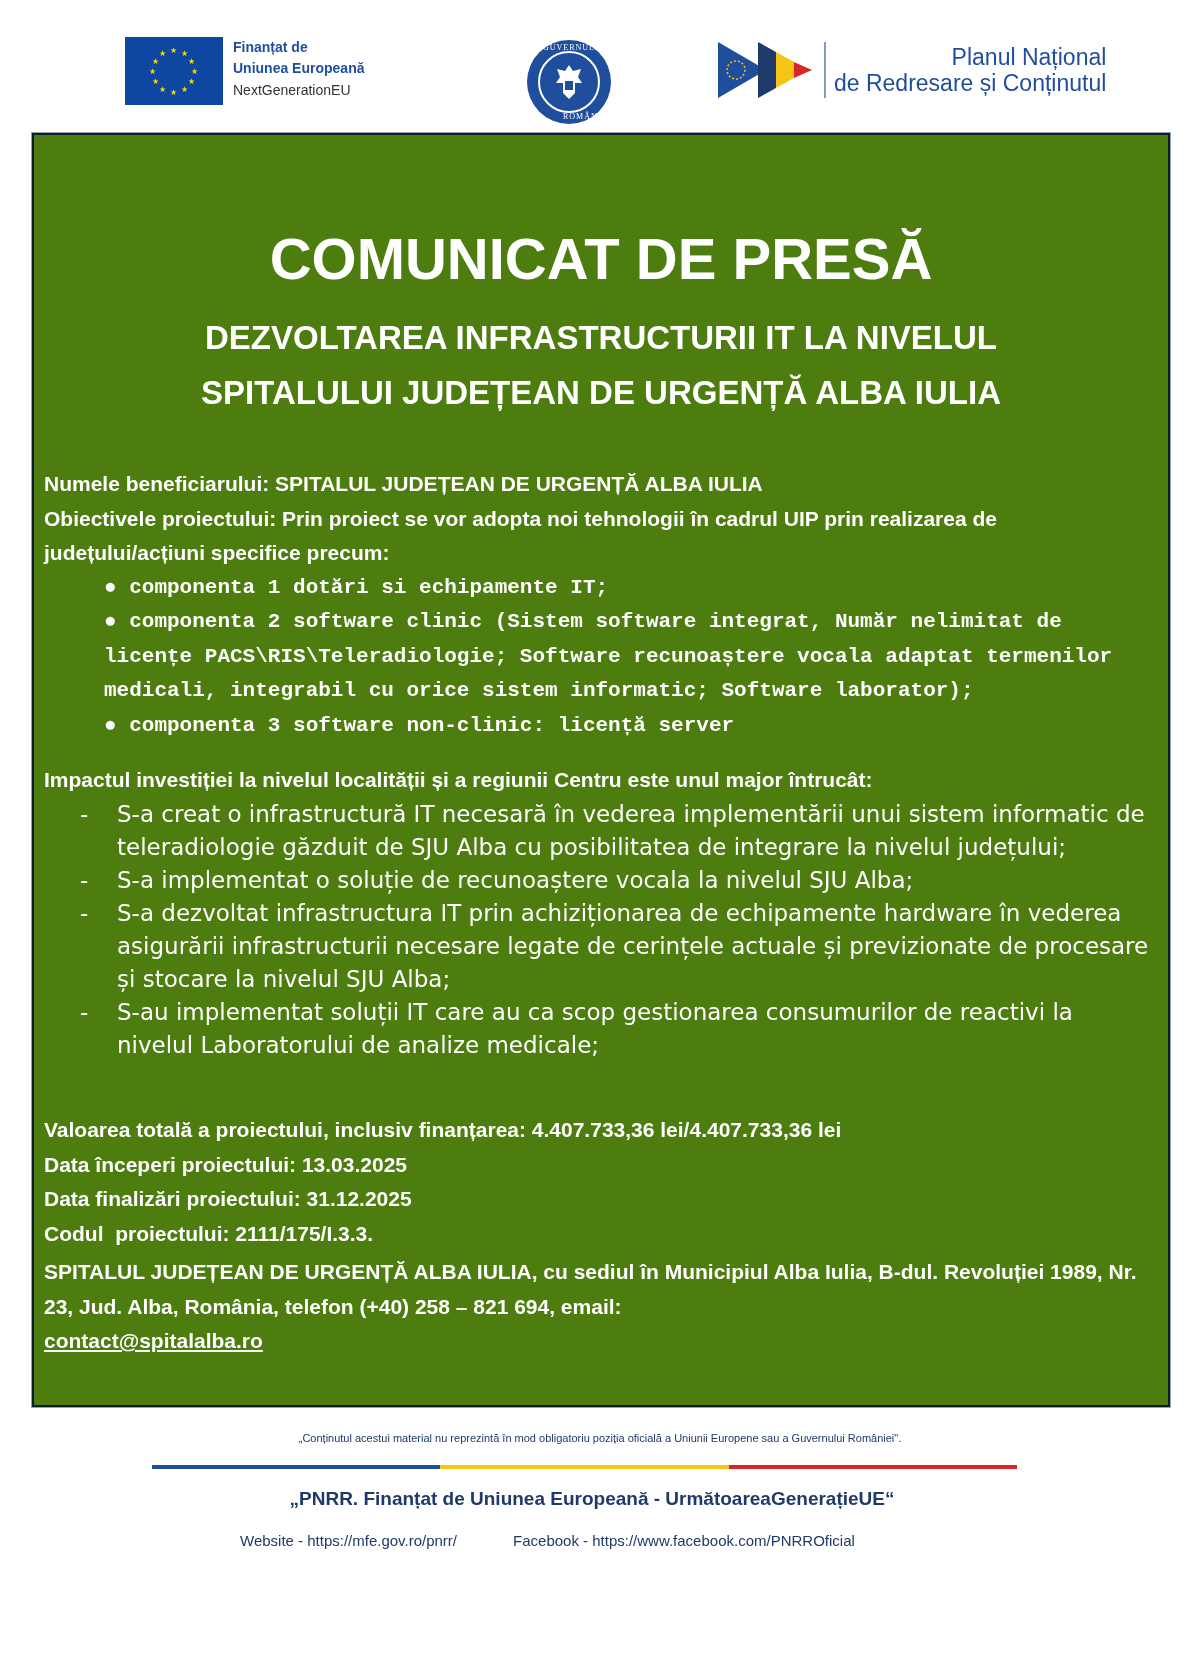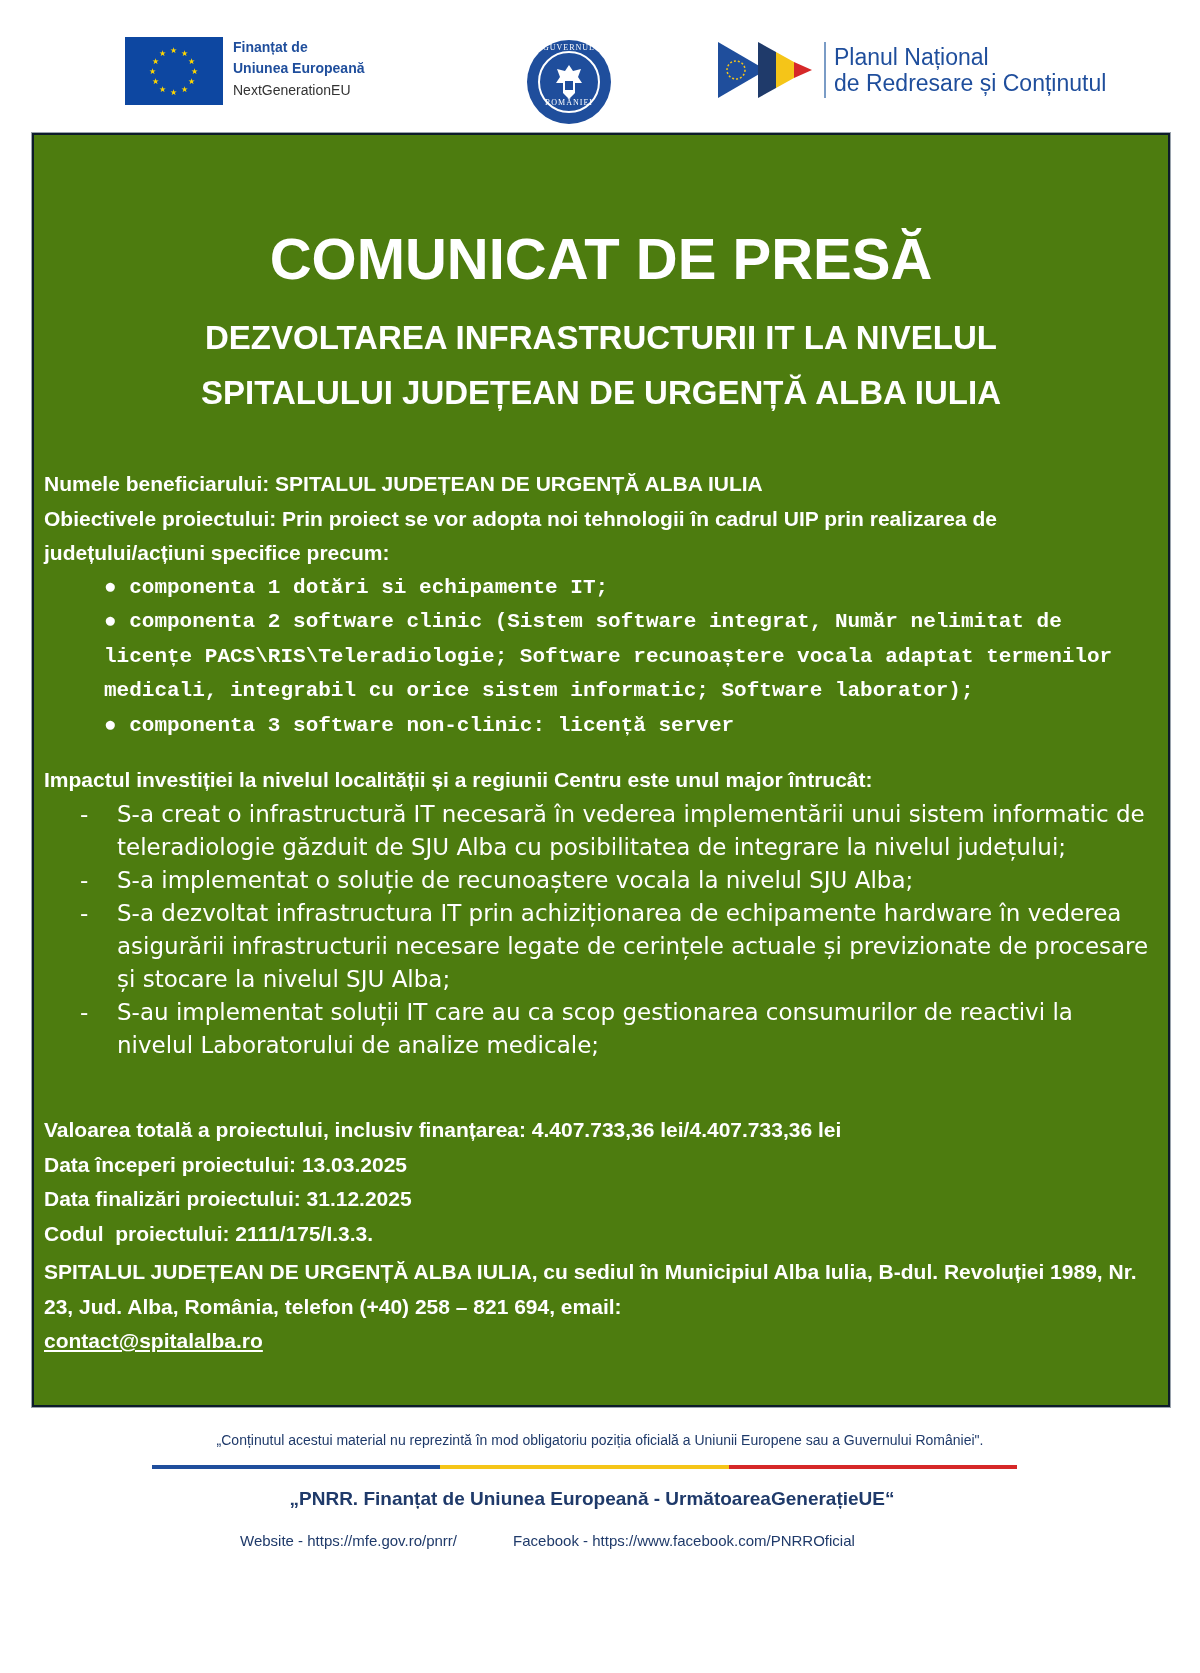--- a/index.html
+++ b/index.html
@@ -22,7 +22,7 @@
   .pnrr-logo { position: absolute; left: 718px; top: 12px; display: flex; align-items: center; }
   .pnrr-mark { position: relative; width: 100px; height: 56px; }
   .pnrr-divider { width: 2px; height: 56px; background: #7a9cc6; margin: 0 8px 0 6px; }
-  .pnrr-text { color: #1f4e9c; font-size: 23px; line-height: 26px; }
+  .pnrr-text { color: #1f4e9c; font-size: 23px; line-height: 26px; text-align: right; }
 
   
   .press-box { position: absolute; left: 32px; top: 133px; width: 1134px; height: 1270px; background: #4d7c0f; border: 2px solid #0d1b2a; box-shadow: 0 0 0 1px #9aa3ad; color: #ffffff; font-family: "Liberation Sans", sans-serif; }

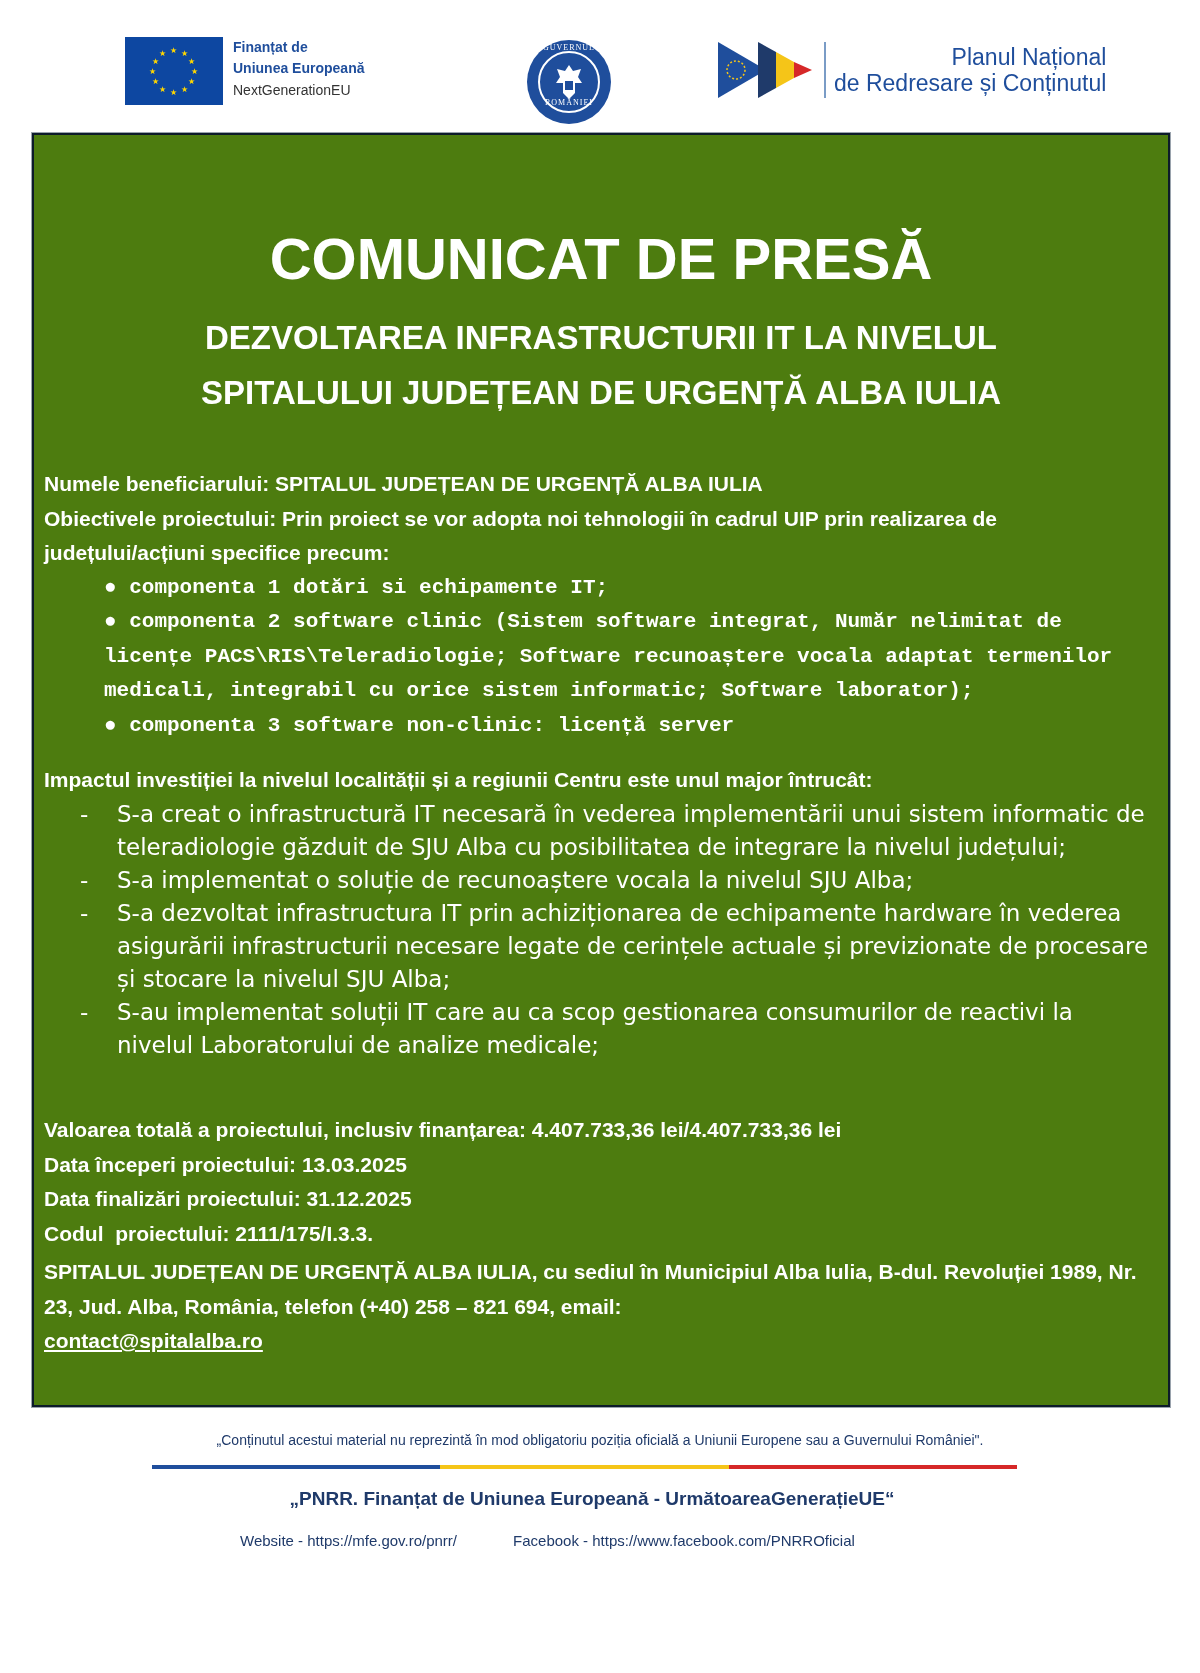--- a/index.html
+++ b/index.html
@@ -17,7 +17,7 @@
   .gov-seal { position: absolute; left: 527px; top: 10px; width: 84px; height: 84px; border-radius: 50%; background: #1f4e9c; display: flex; align-items: center; justify-content: center; }
   .gov-seal .inner { width: 58px; height: 58px; border-radius: 50%; border: 2px solid #fff; background: #1f4e9c; display: flex; align-items: center; justify-content: center; color: #fff; font-size: 8px; }
   .gov-seal .ring-text { position: absolute; top: 3px; width: 100%; text-align: center; color: #fff; font-size: 8px; font-family: "Liberation Serif", serif; letter-spacing: 1px; }
-  .gov-seal .ring-text.bottom { top: auto; bottom: 17px; }
+  .gov-seal .ring-text.bottom { top: auto; bottom: 3px; text-align: right; }
 
   .pnrr-logo { position: absolute; left: 718px; top: 12px; display: flex; align-items: center; }
   .pnrr-mark { position: relative; width: 100px; height: 56px; }

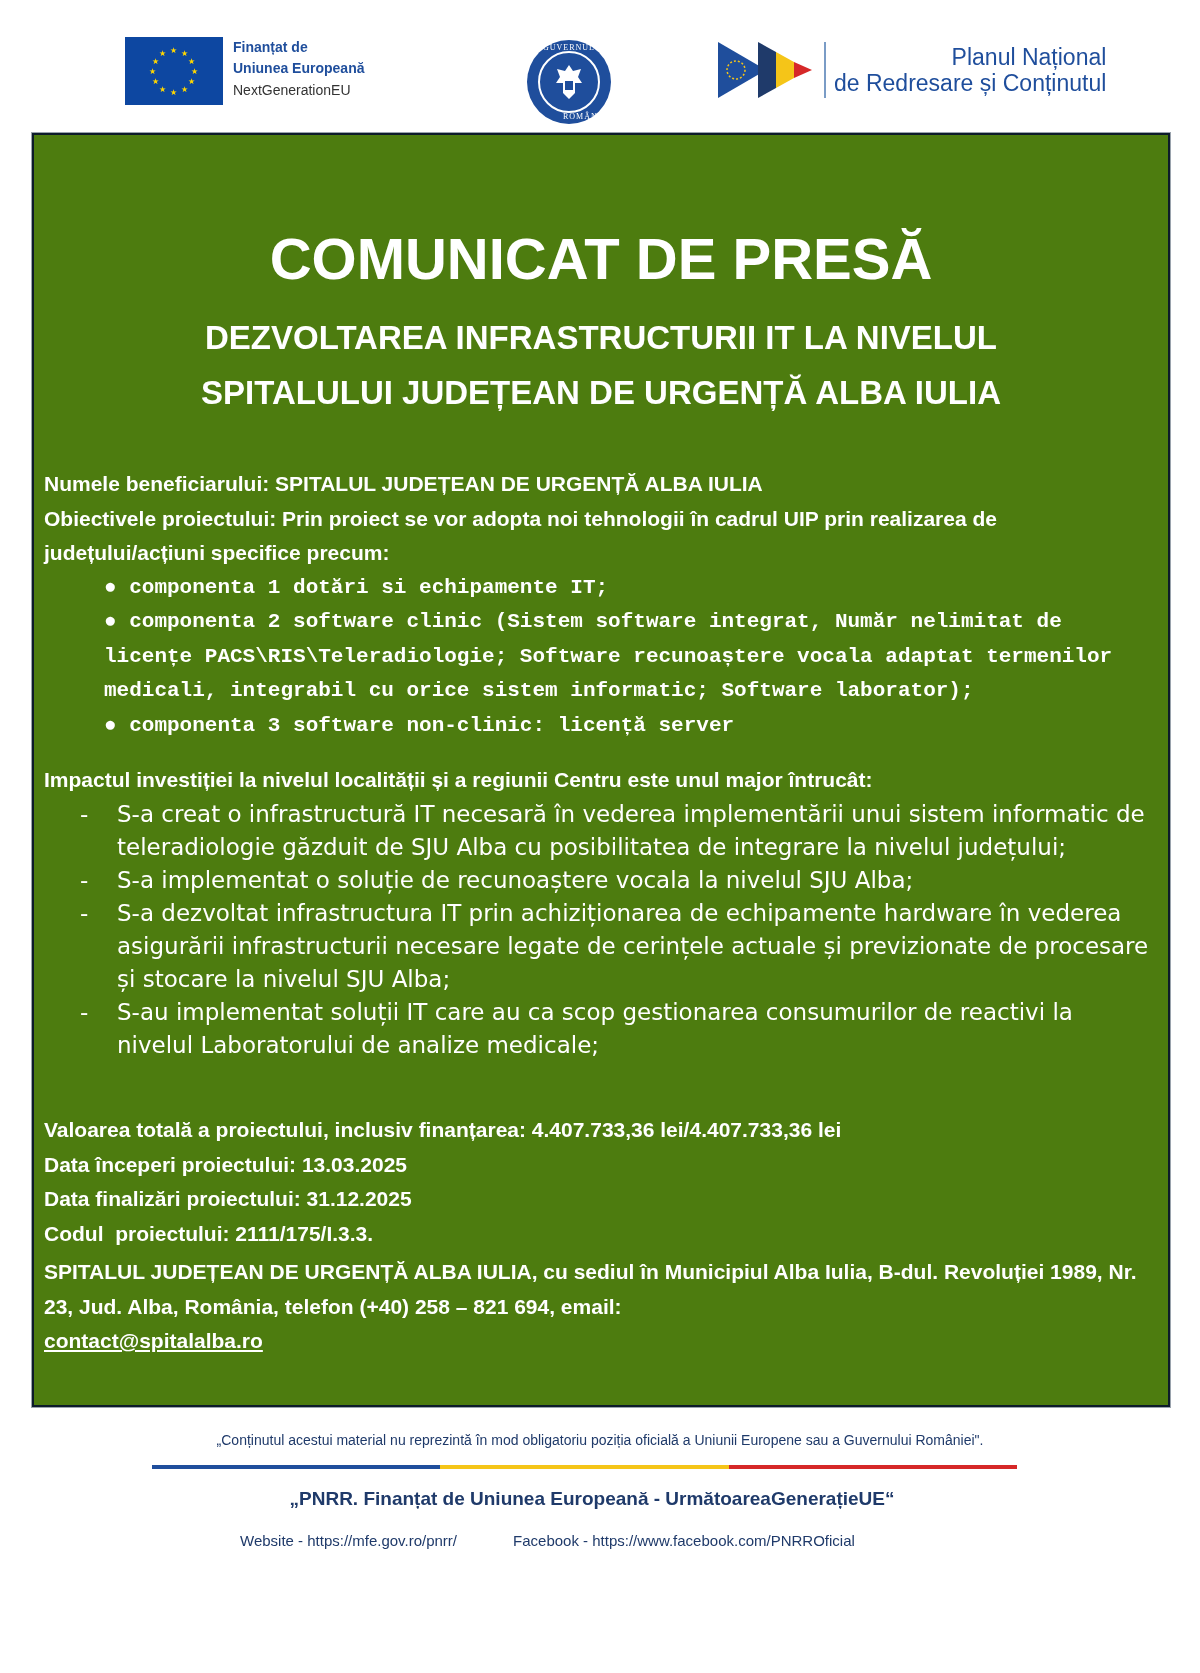--- a/index.html
+++ b/index.html
@@ -41,7 +41,7 @@
   .contact-block a { color: #fff; text-decoration: underline; }
 
   
-  .disclaimer { position: absolute; top: 1432px; left: 0; width: 1200px; text-align: center; font-size: 14px; color: #1f3a6a; }
+  .disclaimer { position: absolute; top: 1432px; left: 0; width: 1200px; text-align: center; font-size: 11px; color: #1f3a6a; }
   .tricolor { position: absolute; top: 1465px; left: 152px; width: 865px; height: 4px; display: flex; }
   .tricolor .b { flex: 1; background: #1f4e9c; }
   .tricolor .y { flex: 1; background: #f5c518; }

